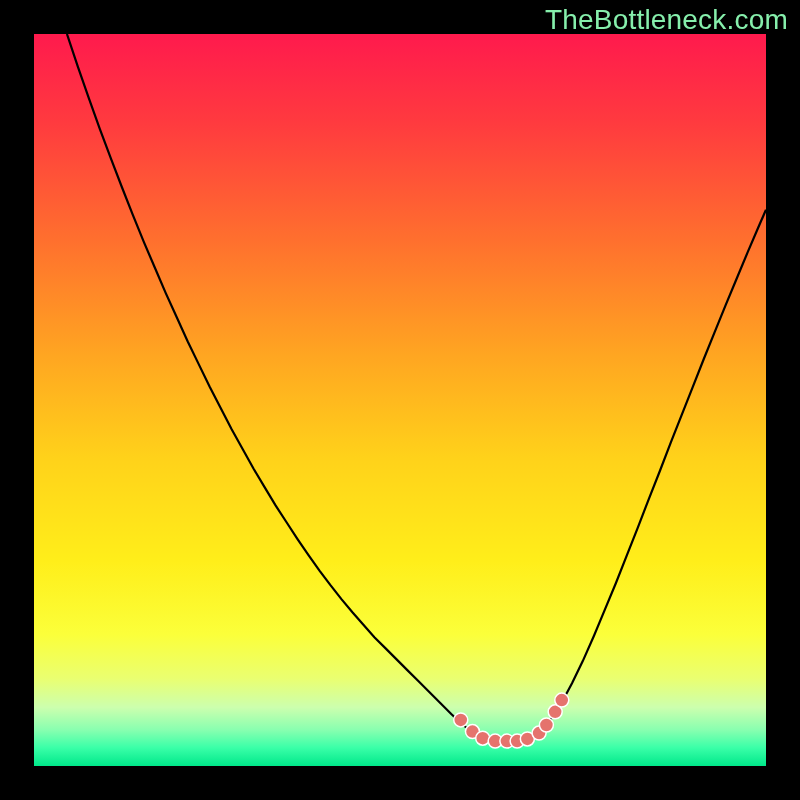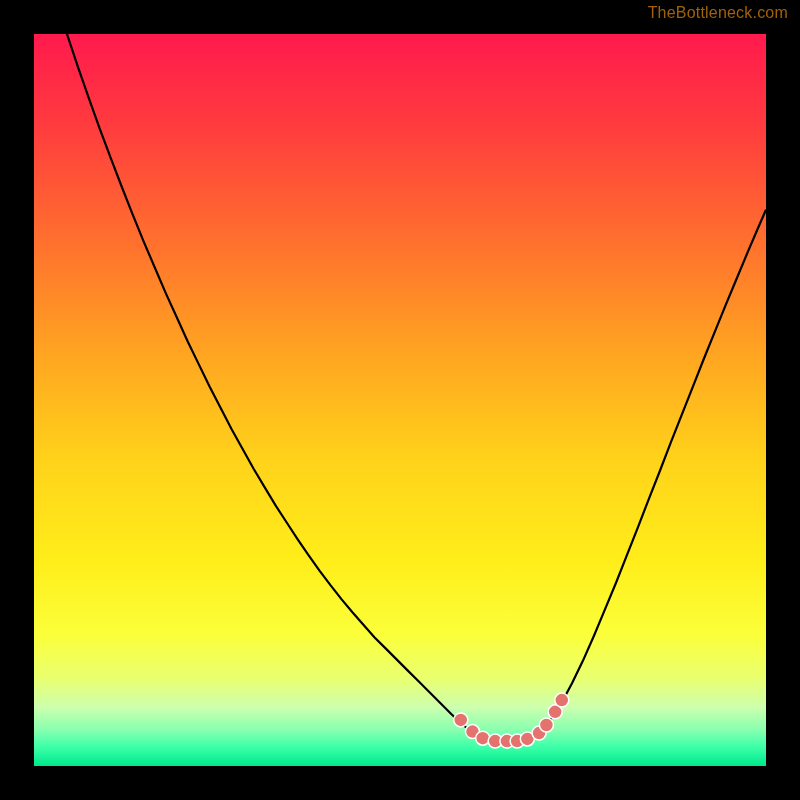--- a/index.html
+++ b/index.html
@@ -21,8 +21,8 @@
     position: absolute;
     top: 4px;
     right: 12px;
-    color: #a16207;
-    font-size: 16px;
+    color: #86efac;
+    font-size: 28px;
     font-weight: 500;
     letter-spacing: 0.2px;
     z-index: 10;

